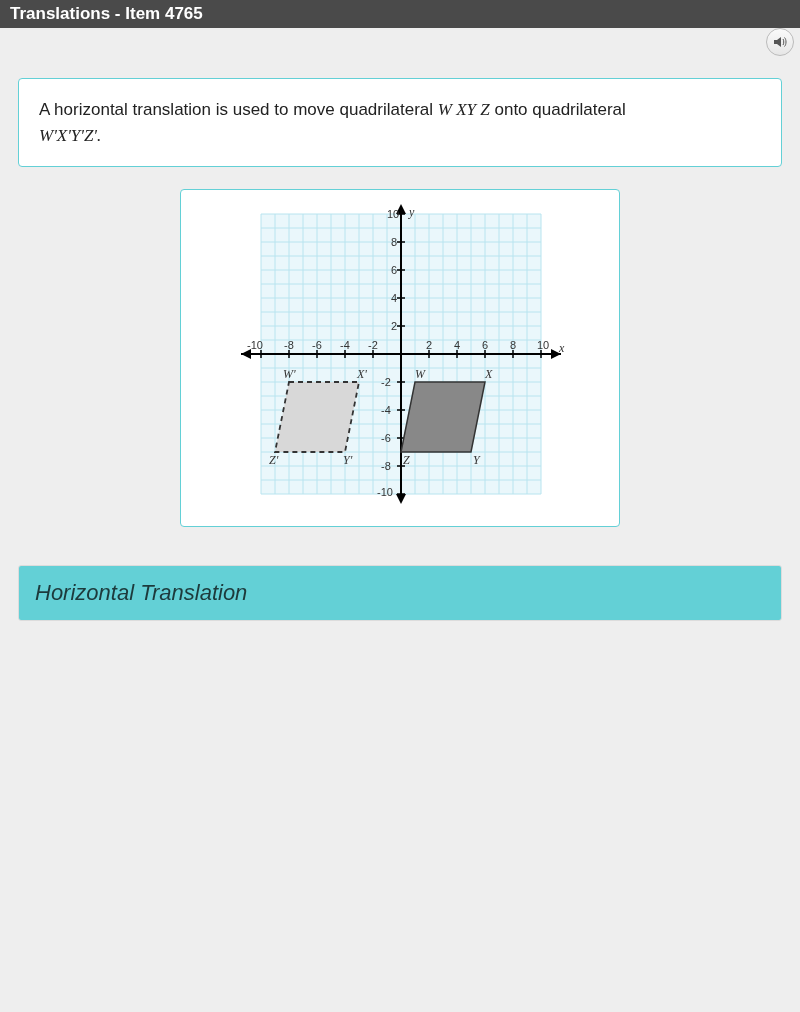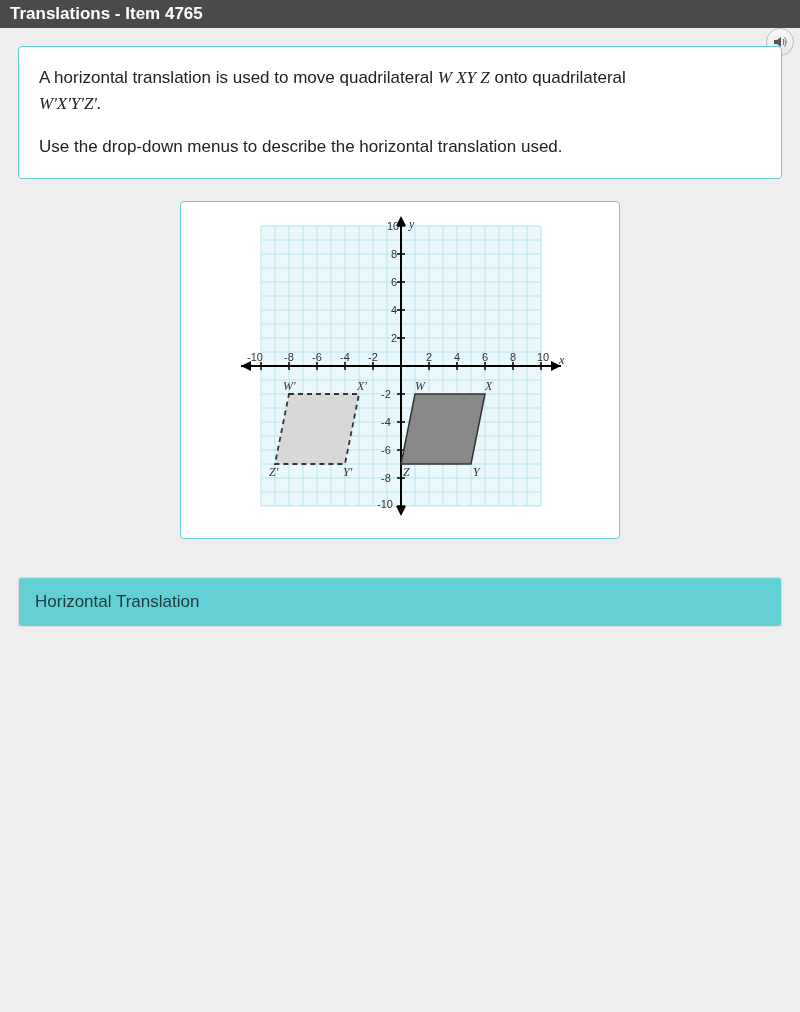--- a/index.html
+++ b/index.html
@@ -21,7 +21,7 @@
     display: flex;
     align-items: center;
   }
-  .content { padding: 18px; position: relative; }
+  .content { padding: 18px; position: relative; margin-top: 32px; }
   .audio-btn {
     position: absolute;
     top: 28px;

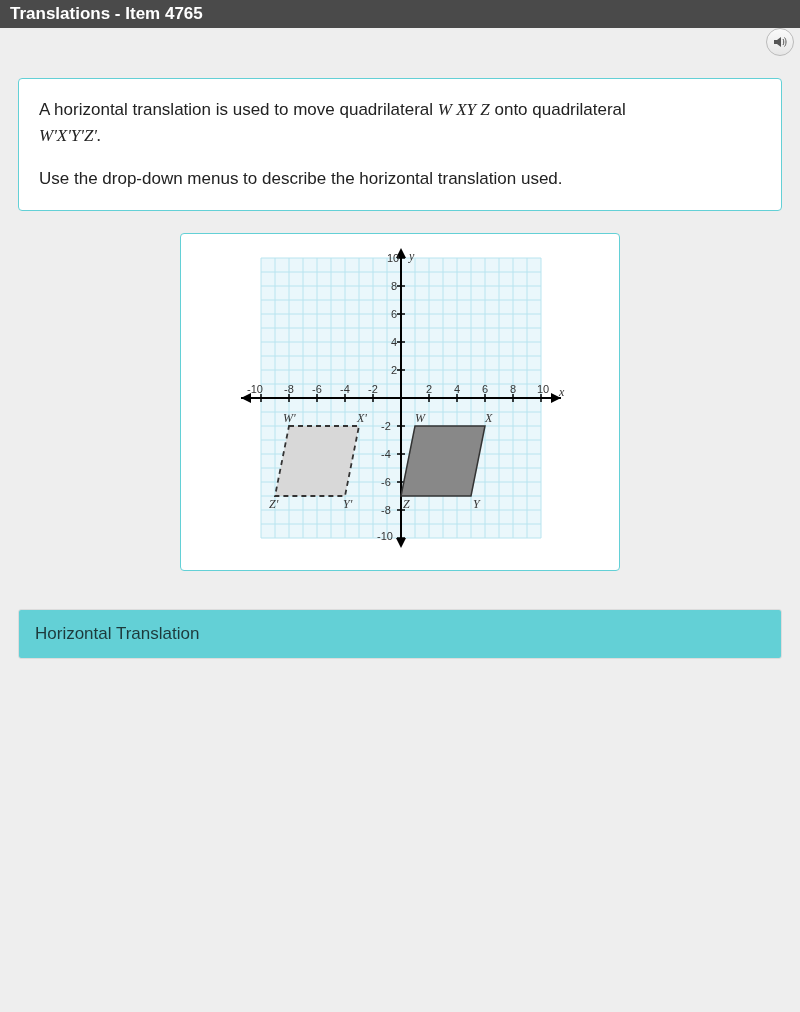--- a/index.html
+++ b/index.html
@@ -142,7 +142,6 @@
       <br>
       <span class="math-i">W'X'Y'Z'.</span>
     </p>
-    <p style="margin-top:18px">Use the drop-down menus to describe the horizontal translation used.</p>
   </div>
 
   <div class="graph-panel">

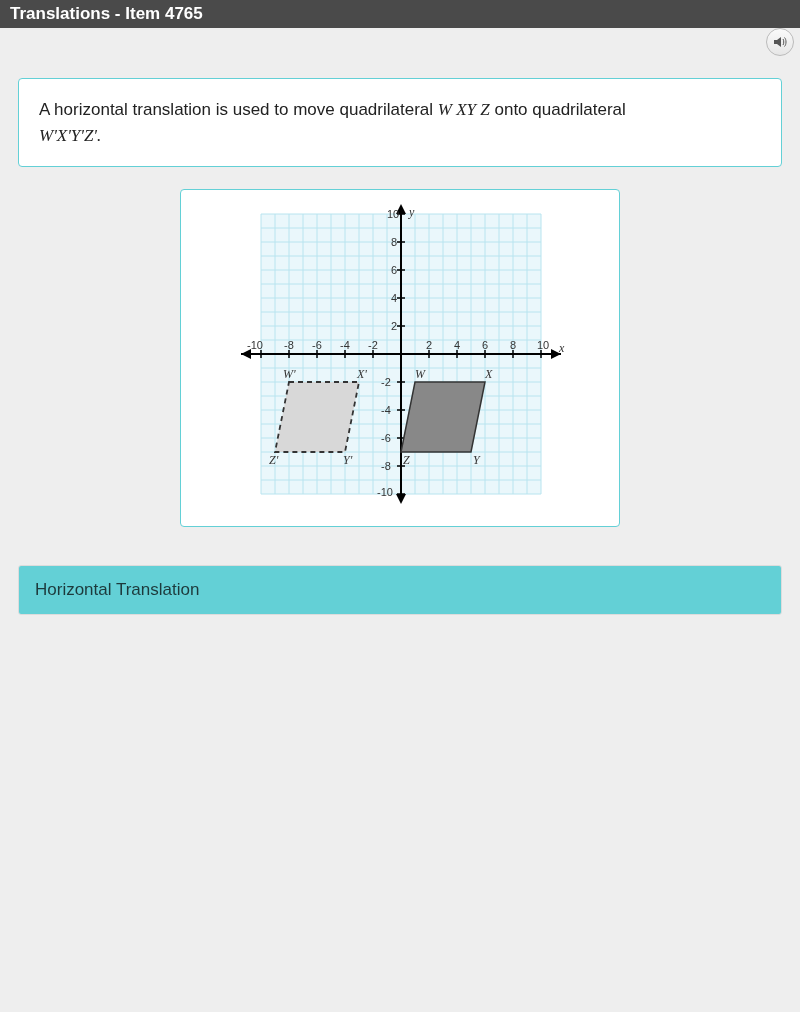--- a/index.html
+++ b/index.html
@@ -80,8 +80,9 @@
   .answer-head {
     background: #63d0d6;
     color: #1d3a3c;
-    font-size: 17px;
+    font-size: 22px;
     padding: 14px 16px;
+    font-style: italic;
   }
   .answer-body {
     padding: 22px 16px;

